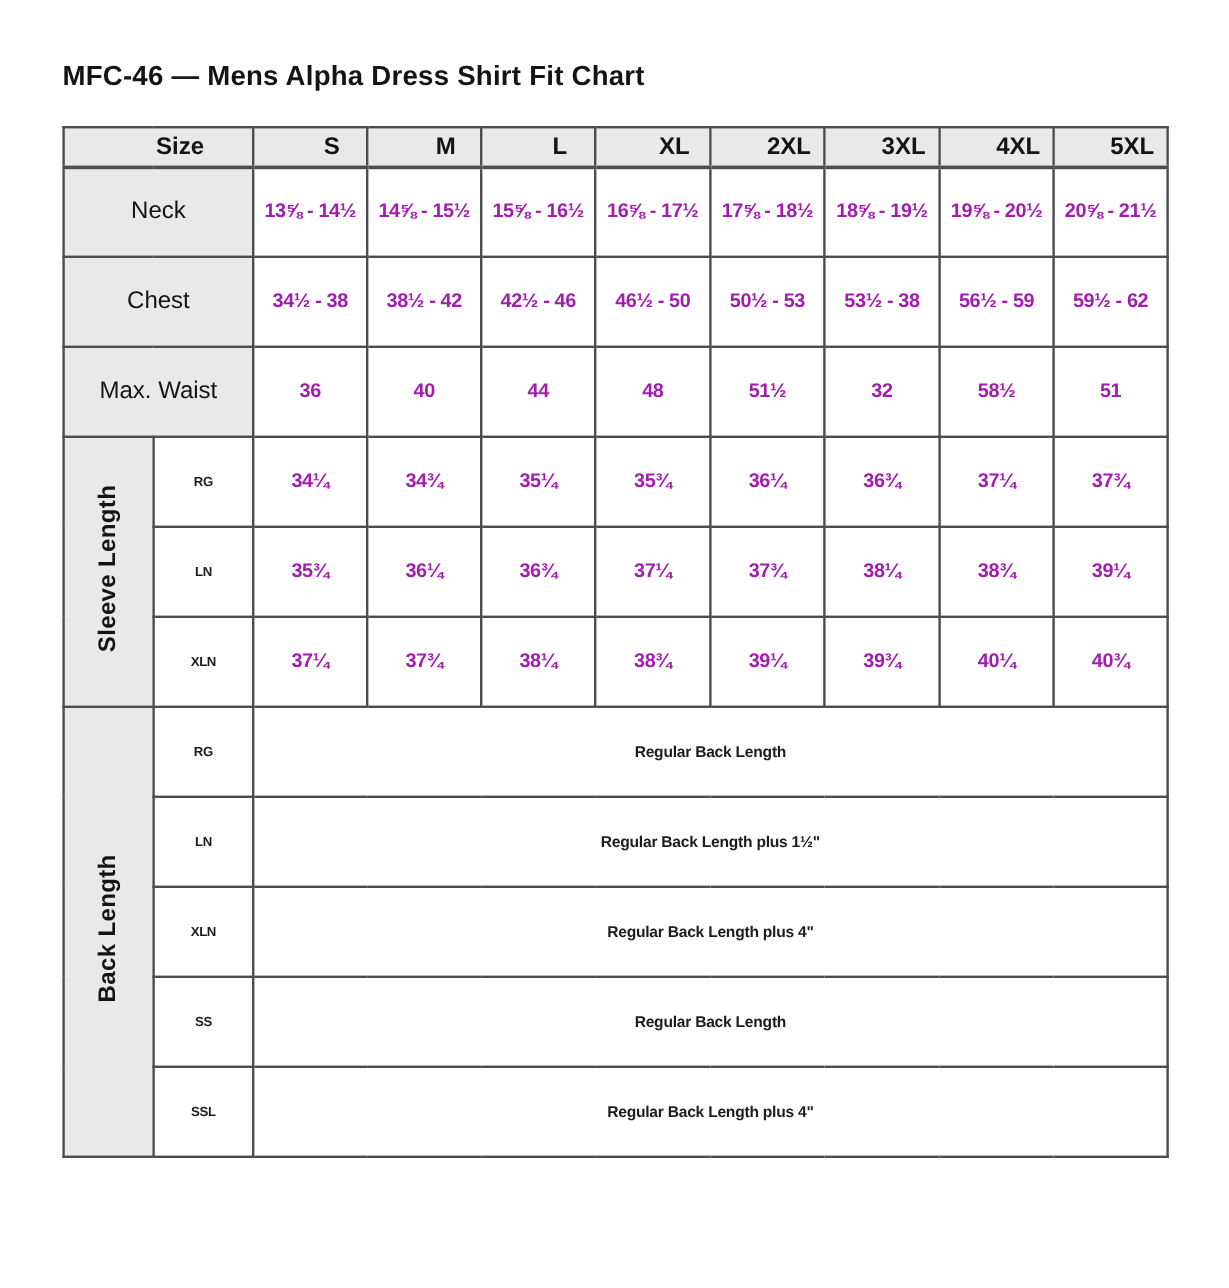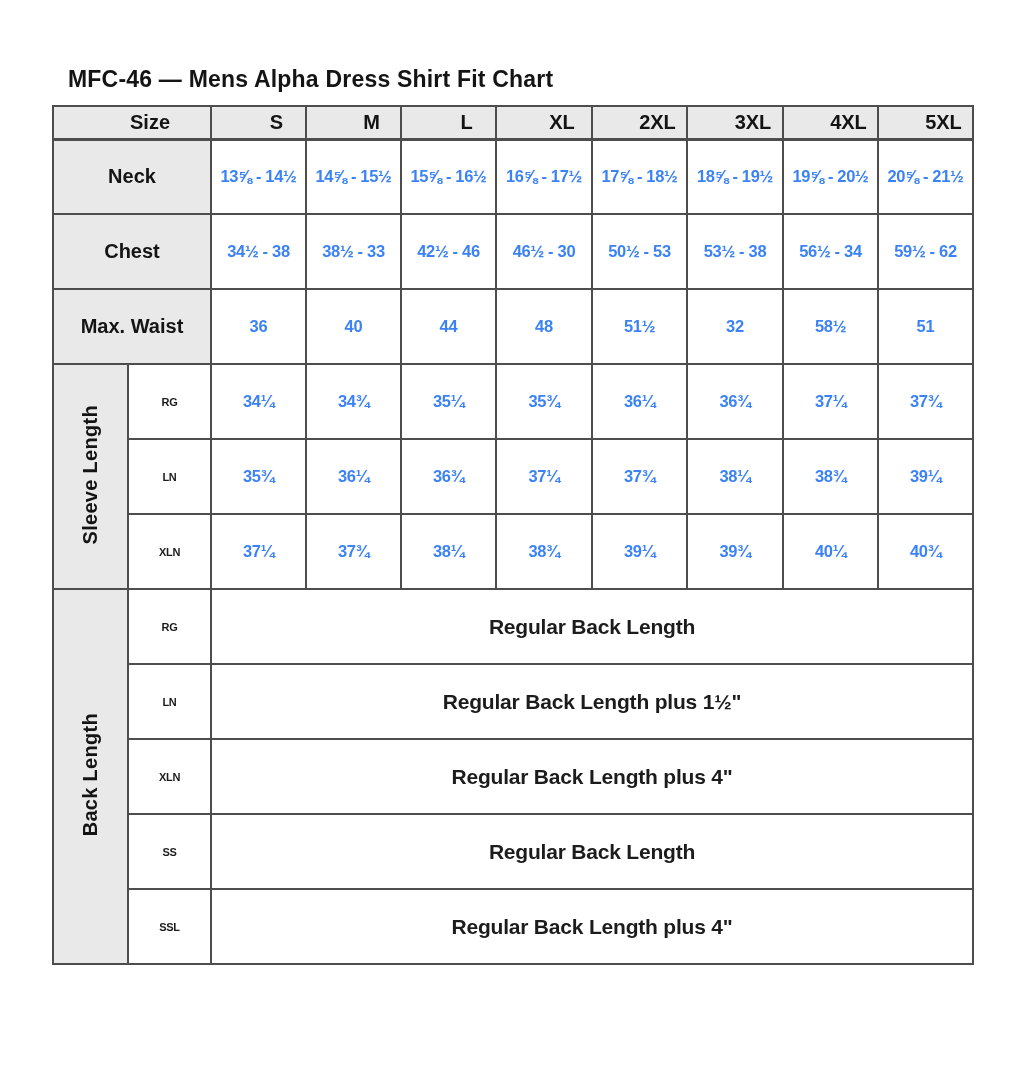--- a/index.html
+++ b/index.html
@@ -10,7 +10,7 @@
   .page { position:relative; width:1024px; height:1073px; background:#ffffff; }
 
   .title {
-    position:absolute; left:52px; top:50px; margin:16px;
+    position:absolute; left:52px; top:50px; margin:0;
     font-size:23px; font-weight:700; color:#141414; letter-spacing:0.2px;
     white-space:nowrap;
   }

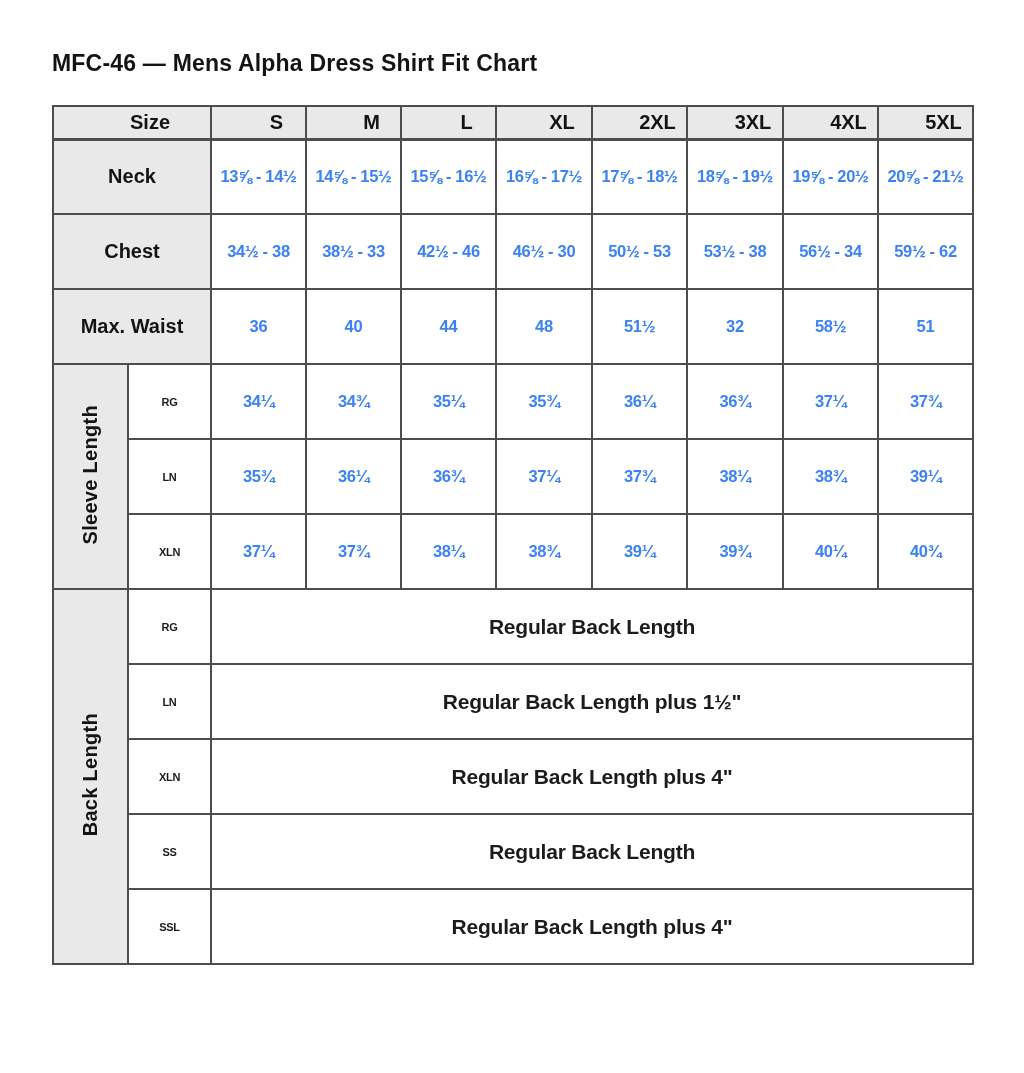--- a/index.html
+++ b/index.html
@@ -29,7 +29,7 @@
 
   .gray { background:#e9e9e9; }
   .hcell { font-weight:700; font-size:20px; color:#141414; }
-  .lbl   { font-weight:700; font-size:20px; color:#141414; }
+  .lbl   { font-weight:400; font-size:20px; color:#141414; }
   .val   { font-weight:700; font-size:16.5px; color:#3b82f6; letter-spacing:-0.3px; }
   .code  { font-weight:700; font-size:11px; color:#1c1c1c; letter-spacing:-0.3px; }
   .merged{ font-weight:700; font-size:21px; color:#1c1c1c; letter-spacing:-0.2px; }

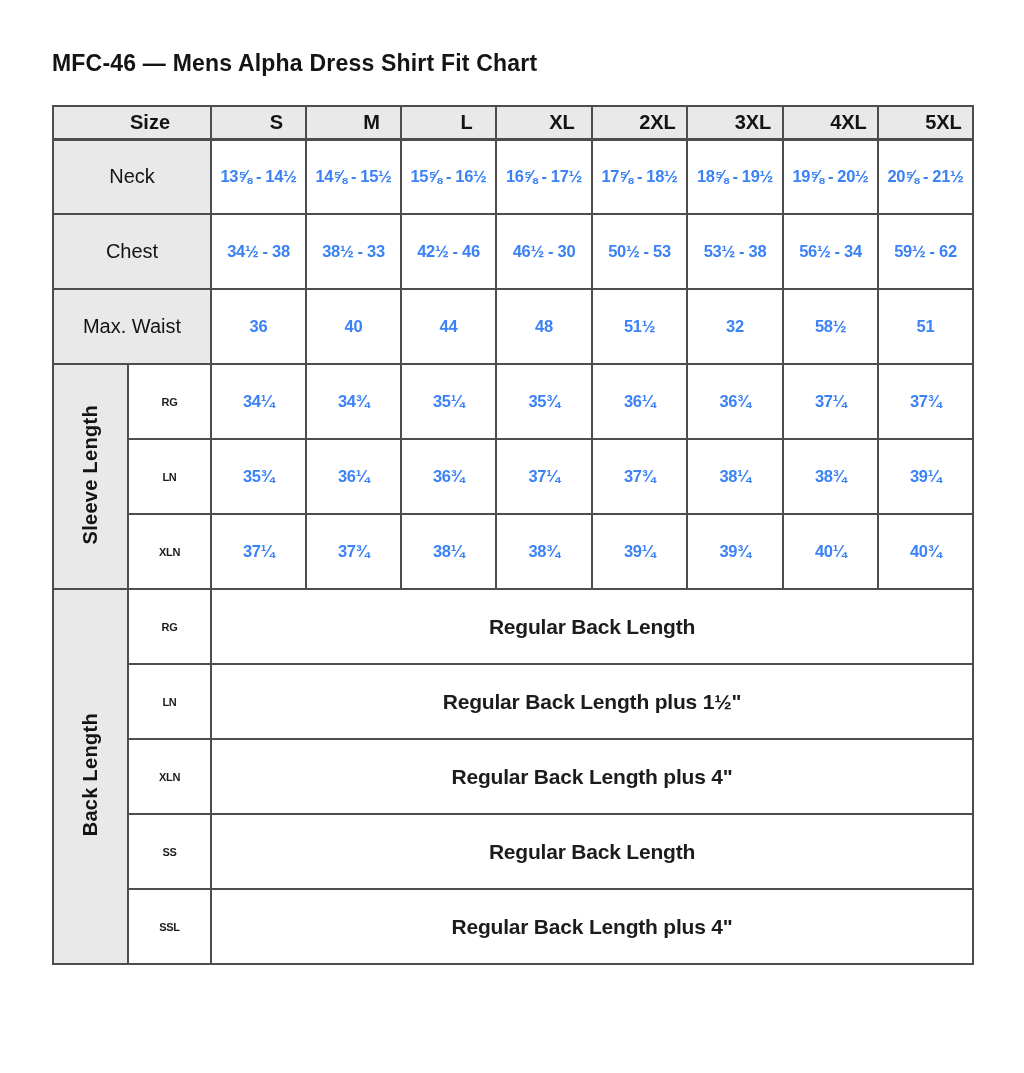--- a/index.html
+++ b/index.html
@@ -30,7 +30,7 @@
   .gray { background:#e9e9e9; }
   .hcell { font-weight:700; font-size:20px; color:#141414; }
   .lbl   { font-weight:400; font-size:20px; color:#141414; }
-  .val   { font-weight:700; font-size:16.5px; color:#3b82f6; letter-spacing:-0.3px; }
+  .val   { font-weight:700; font-size:16.5px; color:#a21caf; letter-spacing:-0.3px; }
   .code  { font-weight:700; font-size:11px; color:#1c1c1c; letter-spacing:-0.3px; }
   .merged{ font-weight:700; font-size:21px; color:#1c1c1c; letter-spacing:-0.2px; }
 

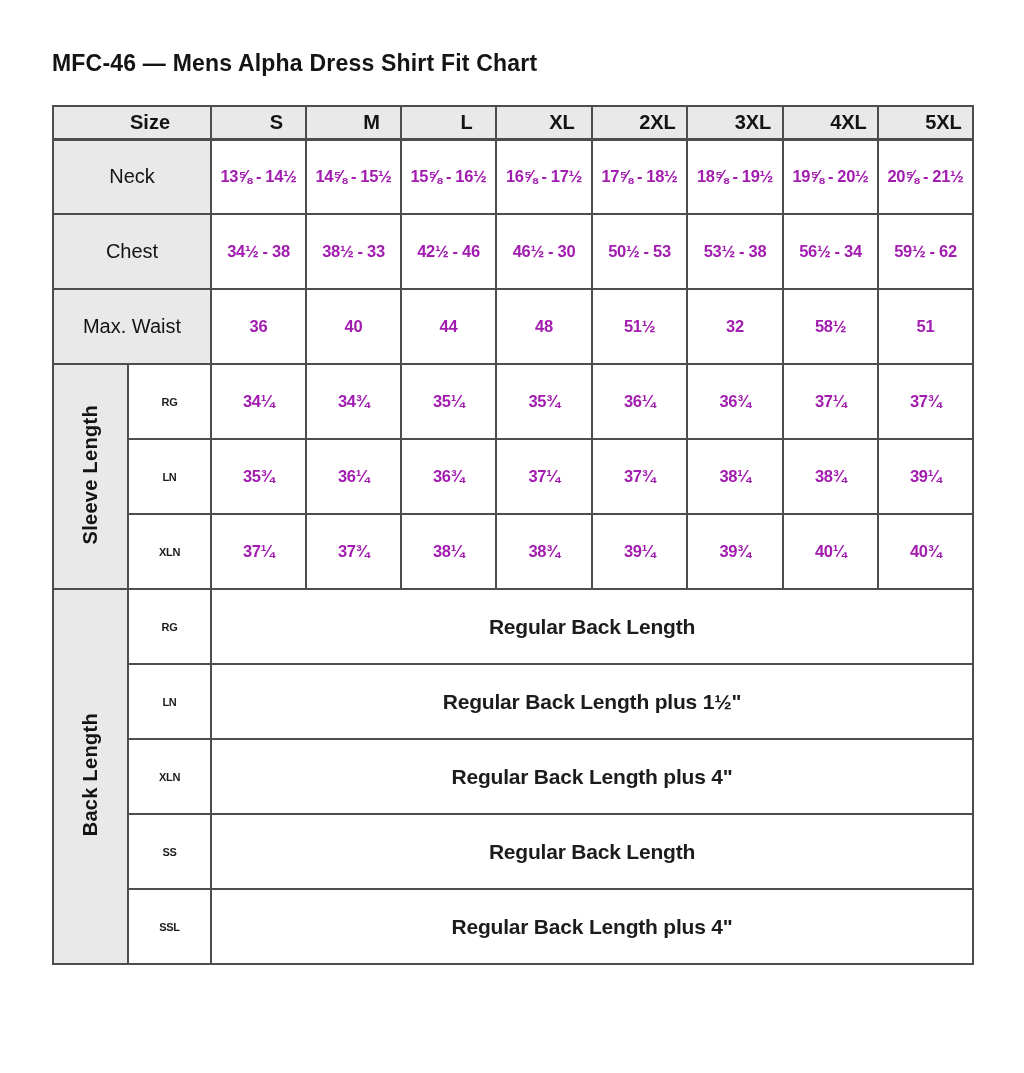--- a/index.html
+++ b/index.html
@@ -90,7 +90,7 @@
       <tr class="r">
         <td colspan="2" class="gray lbl">Chest</td>
         <td class="val">34½ - 38</td>
-        <td class="val">38½ - 33</td>
+        <td class="val">38½ - 42</td>
         <td class="val">42½ - 46</td>
         <td class="val">46½ - 30</td>
         <td class="val">50½ - 53</td>

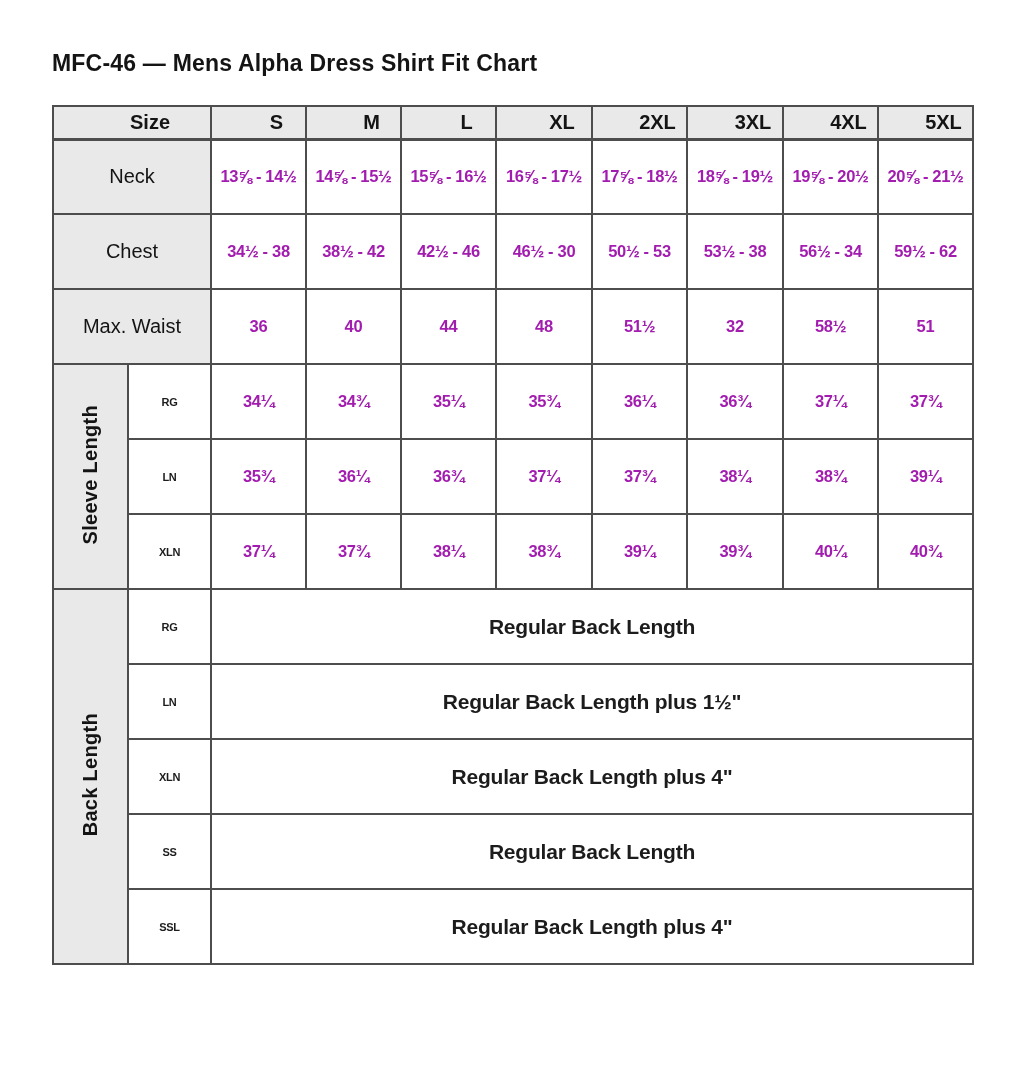--- a/index.html
+++ b/index.html
@@ -92,7 +92,7 @@
         <td class="val">34½ - 38</td>
         <td class="val">38½ - 42</td>
         <td class="val">42½ - 46</td>
-        <td class="val">46½ - 30</td>
+        <td class="val">46½ - 50</td>
         <td class="val">50½ - 53</td>
         <td class="val">53½ - 38</td>
         <td class="val">56½ - 34</td>

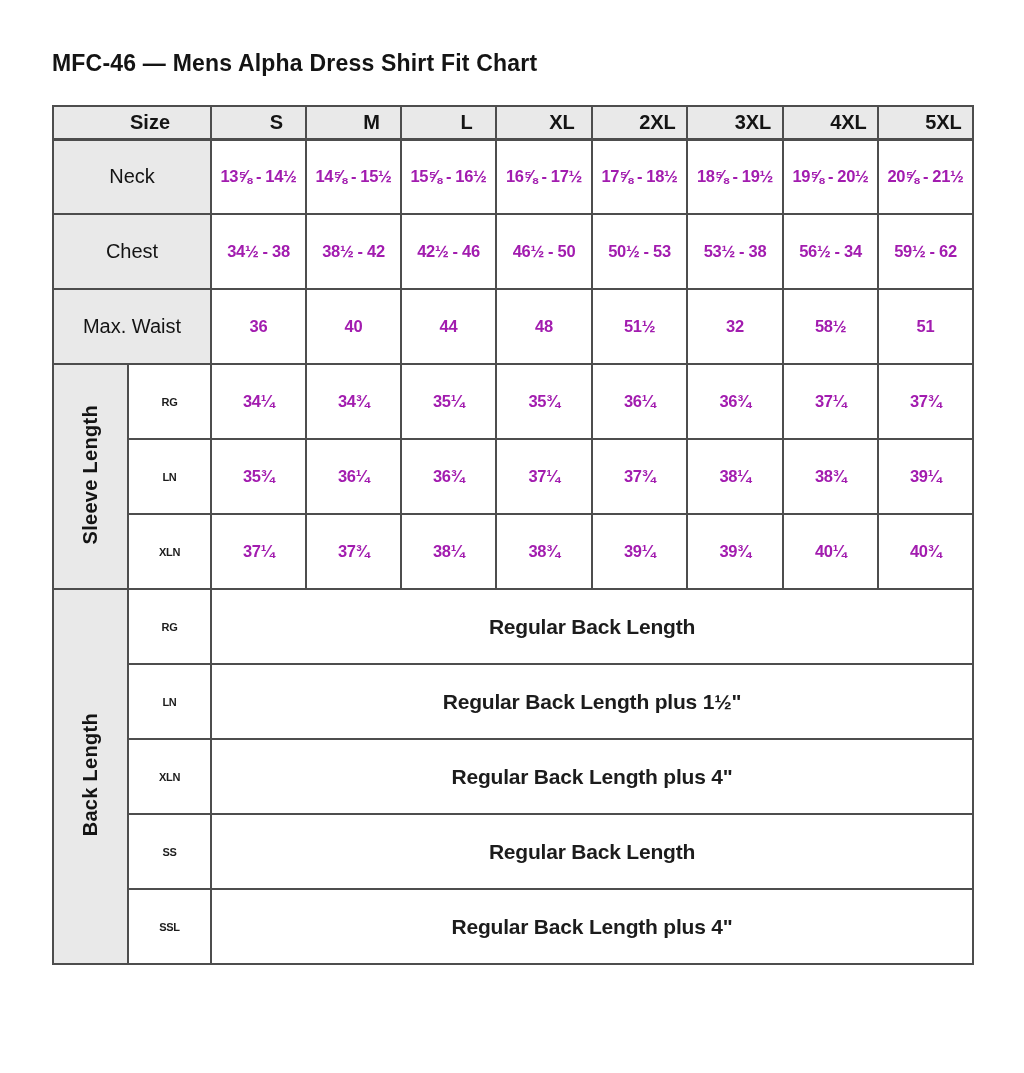--- a/index.html
+++ b/index.html
@@ -95,7 +95,7 @@
         <td class="val">46½ - 50</td>
         <td class="val">50½ - 53</td>
         <td class="val">53½ - 38</td>
-        <td class="val">56½ - 34</td>
+        <td class="val">56½ - 59</td>
         <td class="val">59½ - 62</td>
       </tr>
 

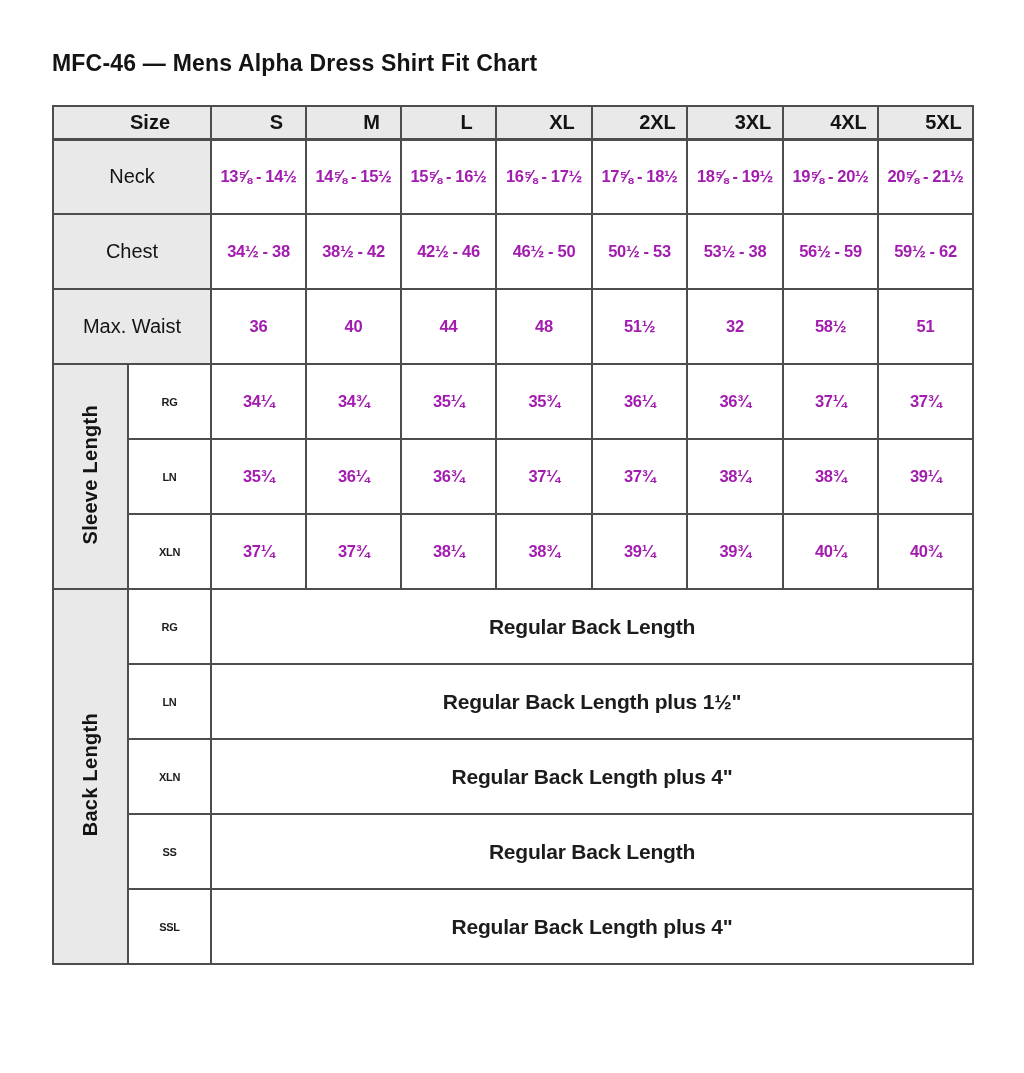--- a/index.html
+++ b/index.html
@@ -32,7 +32,7 @@
   .lbl   { font-weight:400; font-size:20px; color:#141414; }
   .val   { font-weight:700; font-size:16.5px; color:#a21caf; letter-spacing:-0.3px; }
   .code  { font-weight:700; font-size:11px; color:#1c1c1c; letter-spacing:-0.3px; }
-  .merged{ font-weight:700; font-size:21px; color:#1c1c1c; letter-spacing:-0.2px; }
+  .merged{ font-weight:700; font-size:13px; color:#1c1c1c; letter-spacing:-0.2px; }
 
   td.vlabel { background:#e9e9e9; }
   td.vlabel .vtext {

